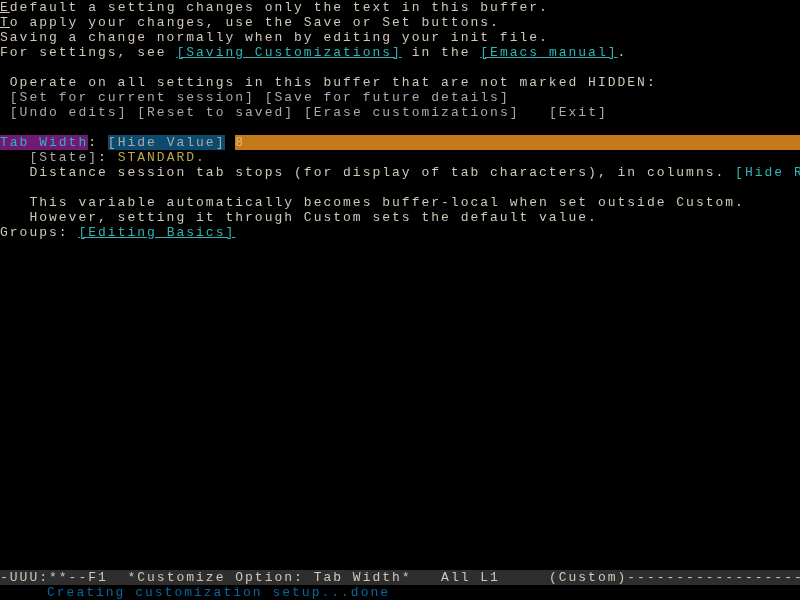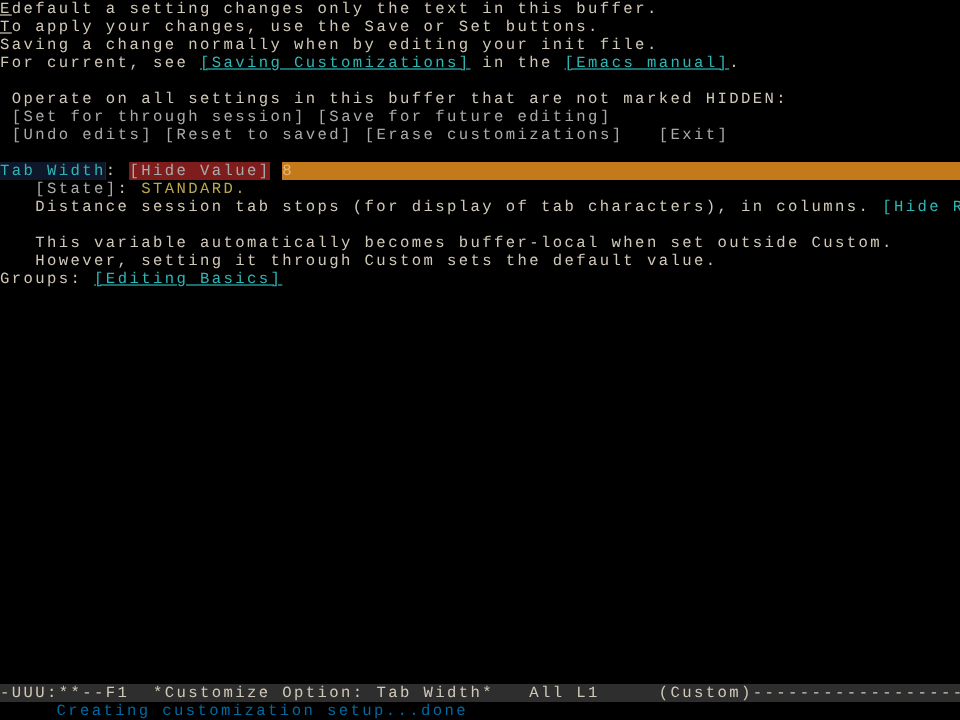--- a/index.html
+++ b/index.html
@@ -54,7 +54,7 @@
 <div class="main"><span class="underline">E</span><span>default a setting changes only the text in this buffer.</span>
 <span class="underline">T</span><span>o apply your changes, use the Save or Set buttons.</span>
 <span>Saving a change normally when by editing your init file.</span>
-<span>For current, see </span><span class="teal-link underline">[Saving Customizations]</span><span> in the </span><span class="teal-link underline">[Emacs manual]</span><span>.</span>
+<span>For settings, see </span><span class="teal-link underline">[Saving Customizations]</span><span> in the </span><span class="teal-link underline">[Emacs manual]</span><span>.</span>
 
 <span> Operate on all settings in this buffer that are not marked HIDDEN:</span>
  <span class="grey-btn">[Set for through session]</span> <span class="grey-btn">[Save for future editing]</span>

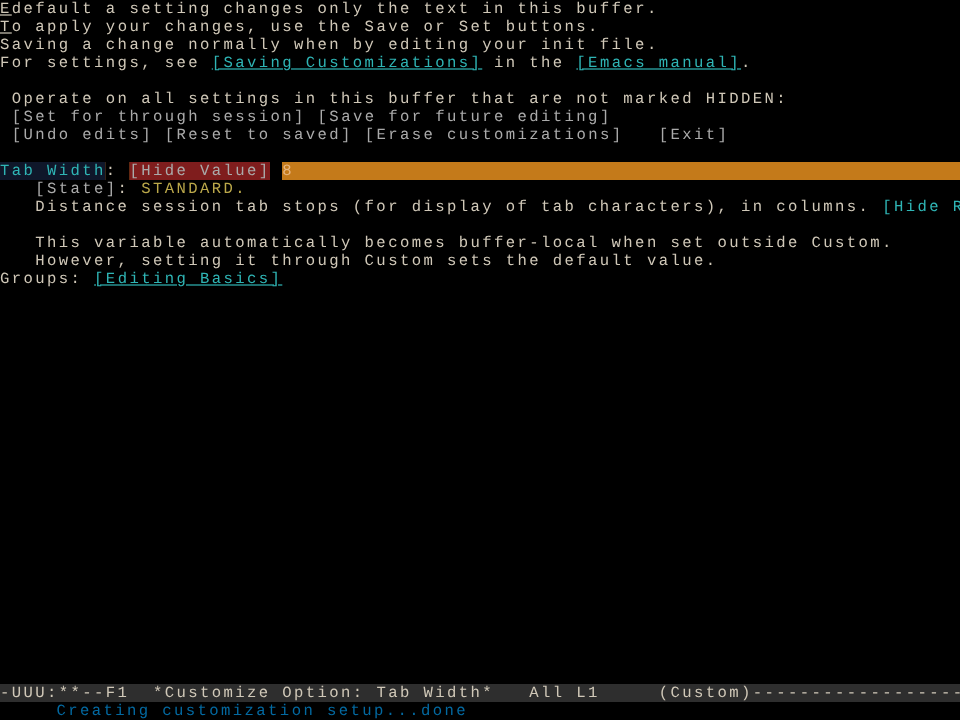--- a/index.html
+++ b/index.html
@@ -57,7 +57,7 @@
 <span>For settings, see </span><span class="teal-link underline">[Saving Customizations]</span><span> in the </span><span class="teal-link underline">[Emacs manual]</span><span>.</span>
 
 <span> Operate on all settings in this buffer that are not marked HIDDEN:</span>
- <span class="grey-btn">[Set for through session]</span> <span class="grey-btn">[Save for future editing]</span>
+ <span class="grey-btn">[Set for current session]</span> <span class="grey-btn">[Save for future editing]</span>
  <span class="grey-btn">[Undo edits]</span> <span class="grey-btn">[Reset to saved]</span> <span class="grey-btn">[Erase customizations]</span>   <span class="grey-btn">[Exit]</span>
 
 <span class="highlight-row"><span class="hl-teal">Tab Width</span><span class="hl-before">: </span><span class="hl-grey">[Hide Value]</span><span class="hl-before"> </span><span class="hl-num">8</span></span>

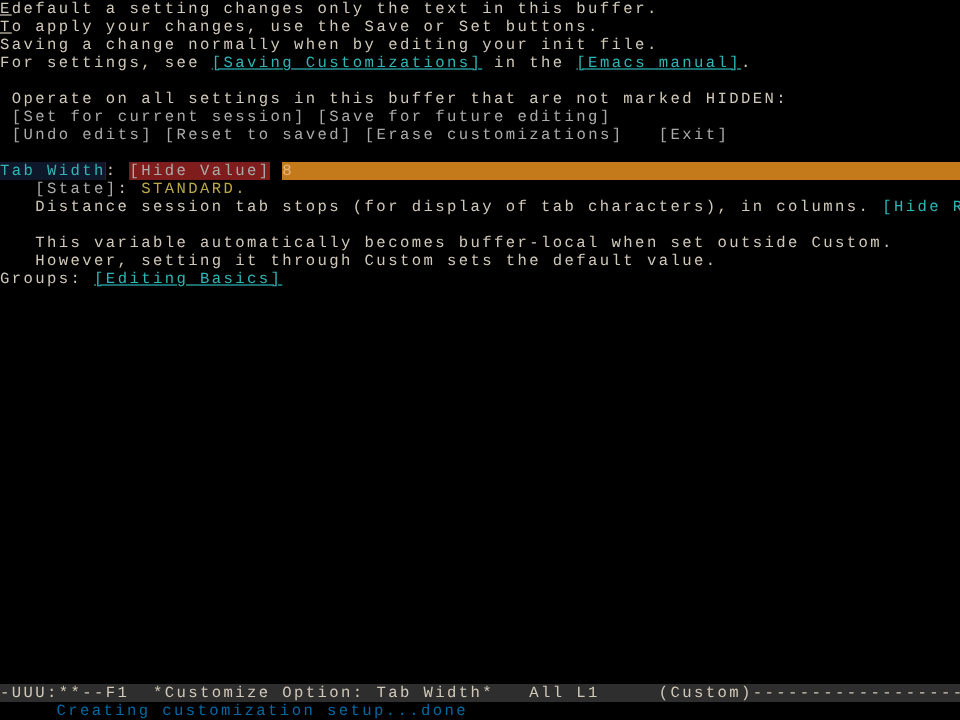--- a/index.html
+++ b/index.html
@@ -57,7 +57,7 @@
 <span>For settings, see </span><span class="teal-link underline">[Saving Customizations]</span><span> in the </span><span class="teal-link underline">[Emacs manual]</span><span>.</span>
 
 <span> Operate on all settings in this buffer that are not marked HIDDEN:</span>
- <span class="grey-btn">[Set for current session]</span> <span class="grey-btn">[Save for future editing]</span>
+ <span class="grey-btn">[Set for current session]</span> <span class="grey-btn">[Save for future details]</span>
  <span class="grey-btn">[Undo edits]</span> <span class="grey-btn">[Reset to saved]</span> <span class="grey-btn">[Erase customizations]</span>   <span class="grey-btn">[Exit]</span>
 
 <span class="highlight-row"><span class="hl-teal">Tab Width</span><span class="hl-before">: </span><span class="hl-grey">[Hide Value]</span><span class="hl-before"> </span><span class="hl-num">8</span></span>

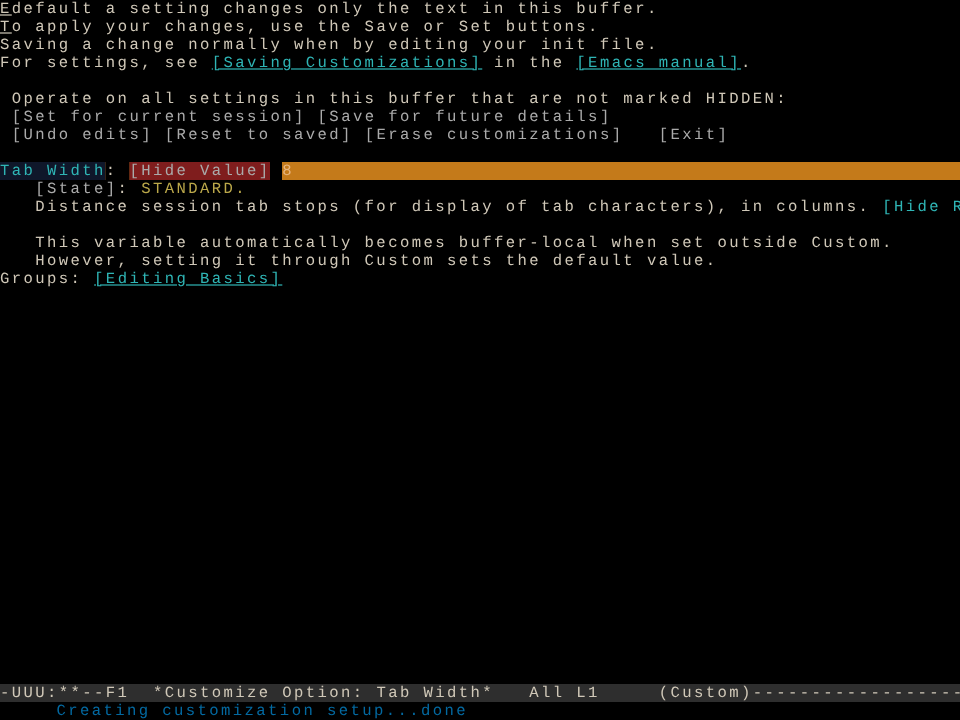--- a/index.html
+++ b/index.html
@@ -26,7 +26,7 @@
     width: calc(100% - 0px);
   }
   .hl-before { background: #000; color: #d0c8b8; }
-  .hl-teal { color: #2fb5b5; background: #0f172a; }
+  .hl-teal { color: #2fb5b5; background: #701a75; }
   .hl-grey { color: #aaaaaa; background: #7f1d1d; }
   .hl-num { color: #e8b680; }
   .modeline {

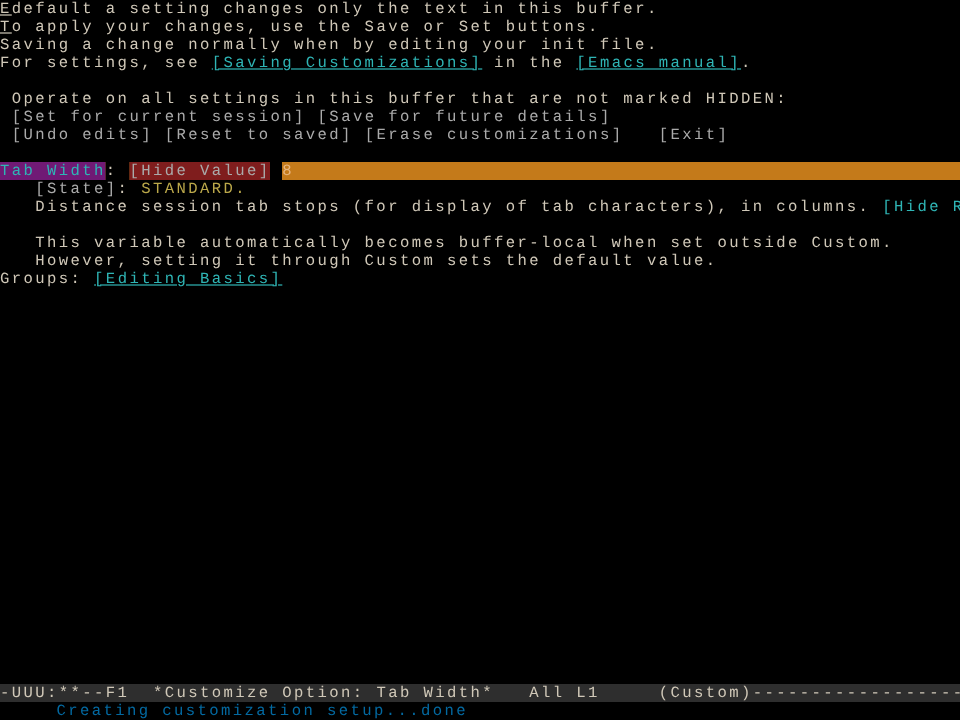--- a/index.html
+++ b/index.html
@@ -27,7 +27,7 @@
   }
   .hl-before { background: #000; color: #d0c8b8; }
   .hl-teal { color: #2fb5b5; background: #701a75; }
-  .hl-grey { color: #aaaaaa; background: #7f1d1d; }
+  .hl-grey { color: #aaaaaa; background: #0c4a6e; }
   .hl-num { color: #e8b680; }
   .modeline {
     position: absolute;

